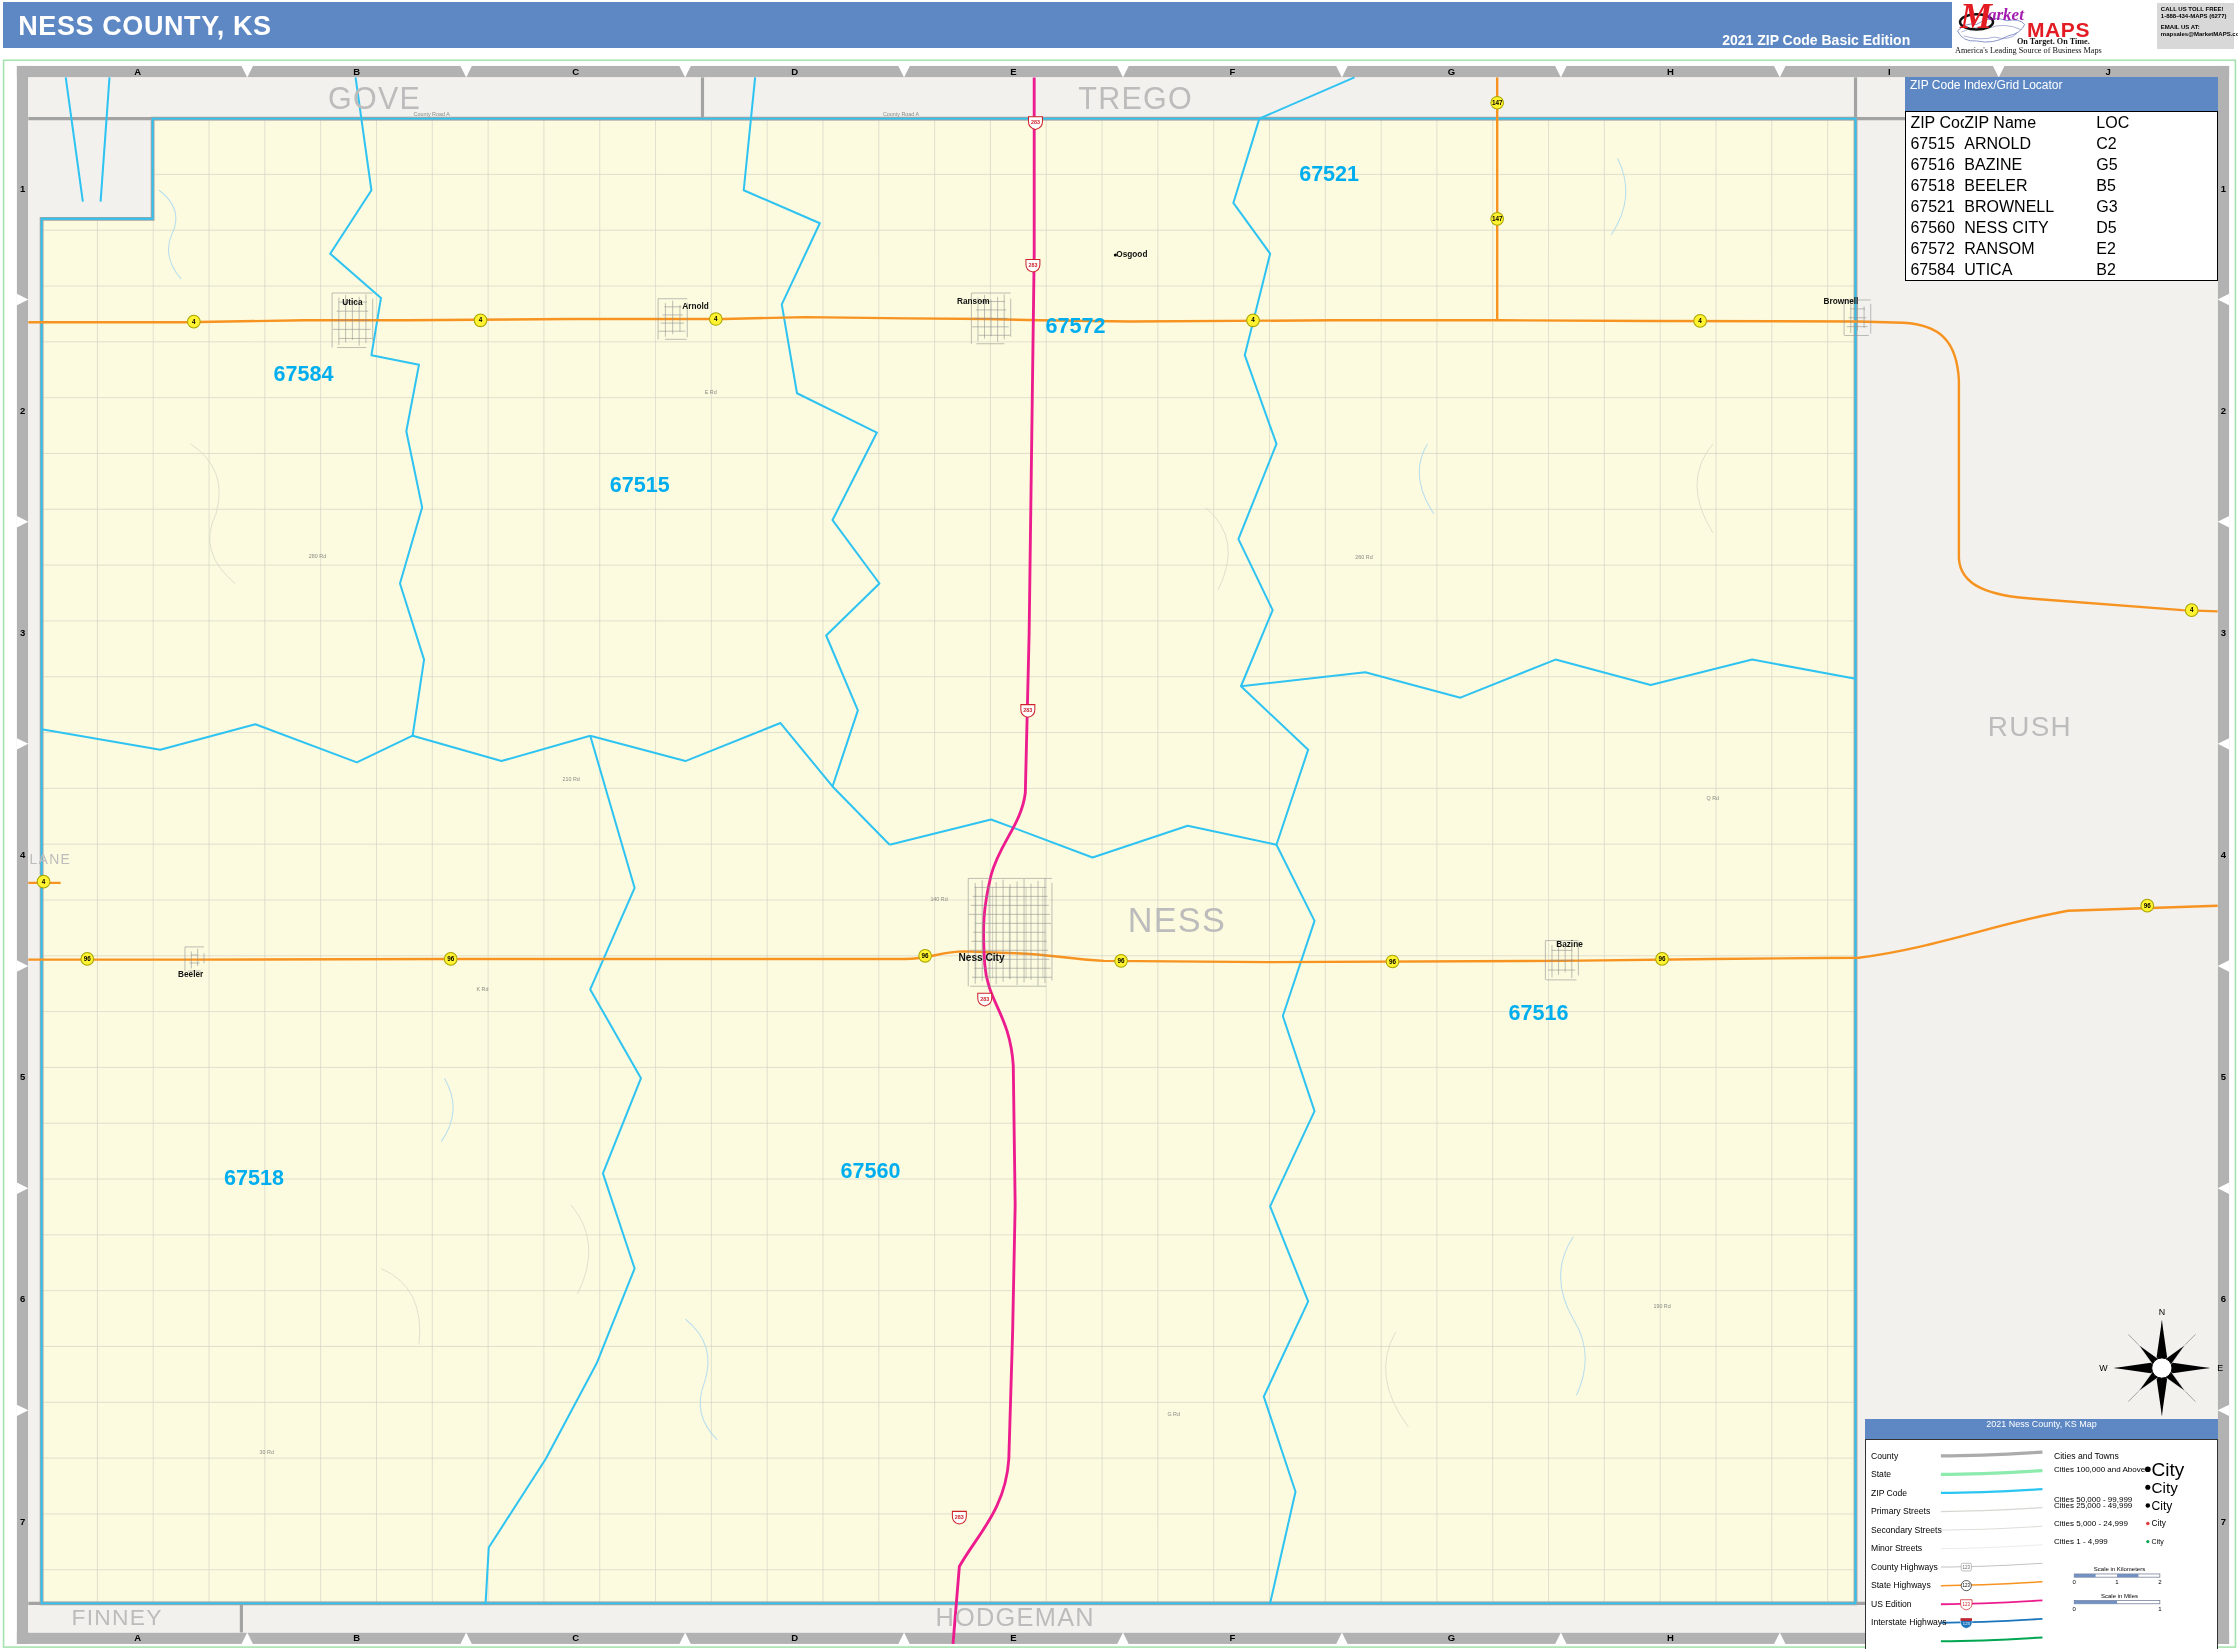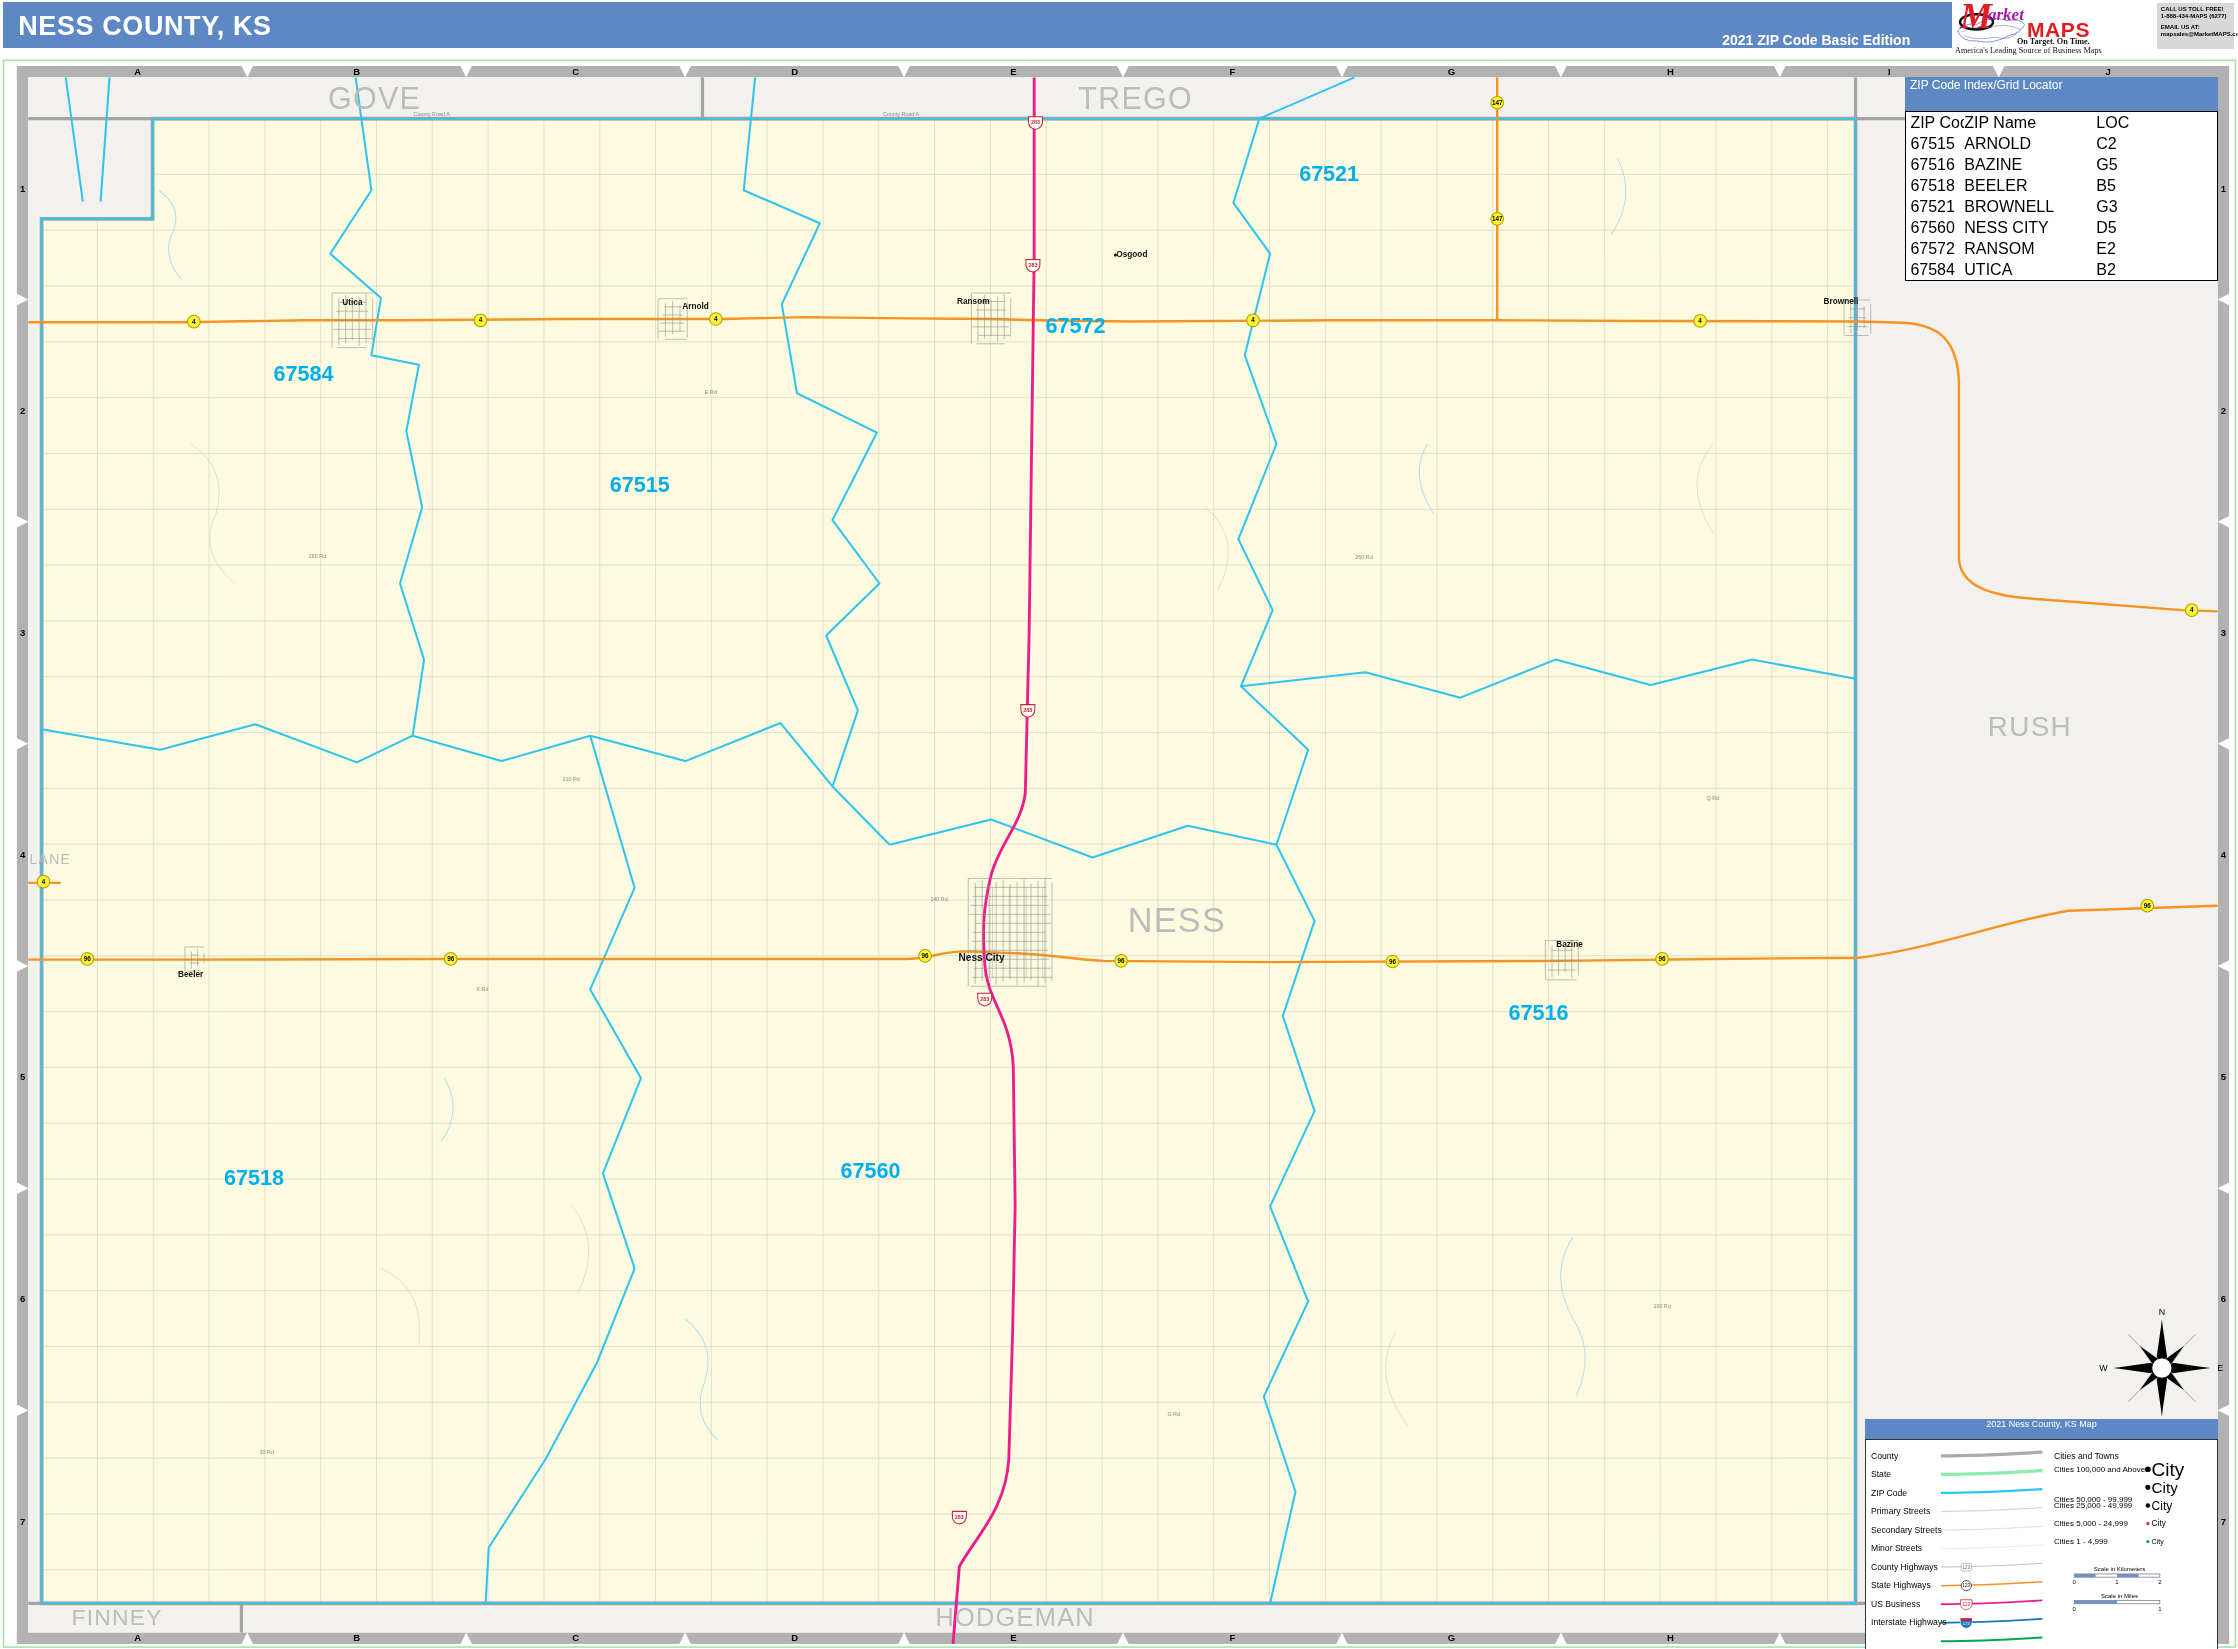--- a/index.html
+++ b/index.html
@@ -640,7 +640,7 @@
       <div class="lg-label" style="top:103px;">Minor Streets</div>
       <div class="lg-label" style="top:122px;">County Highways</div>
       <div class="lg-label" style="top:140px;">State Highways</div>
-      <div class="lg-label" style="top:159px;">US Business</div>
+      <div class="lg-label" style="top:159px;">US Edition</div>
       <div class="lg-label" style="top:177px;">Interstate Highways</div>
       <div class="lg-label" style="top:205px;margin-top:20px;">Toll Roads</div>
       <div class="lg-cities-title" style="top:11.4px;font-weight:normal;">Cities and Towns</div>

